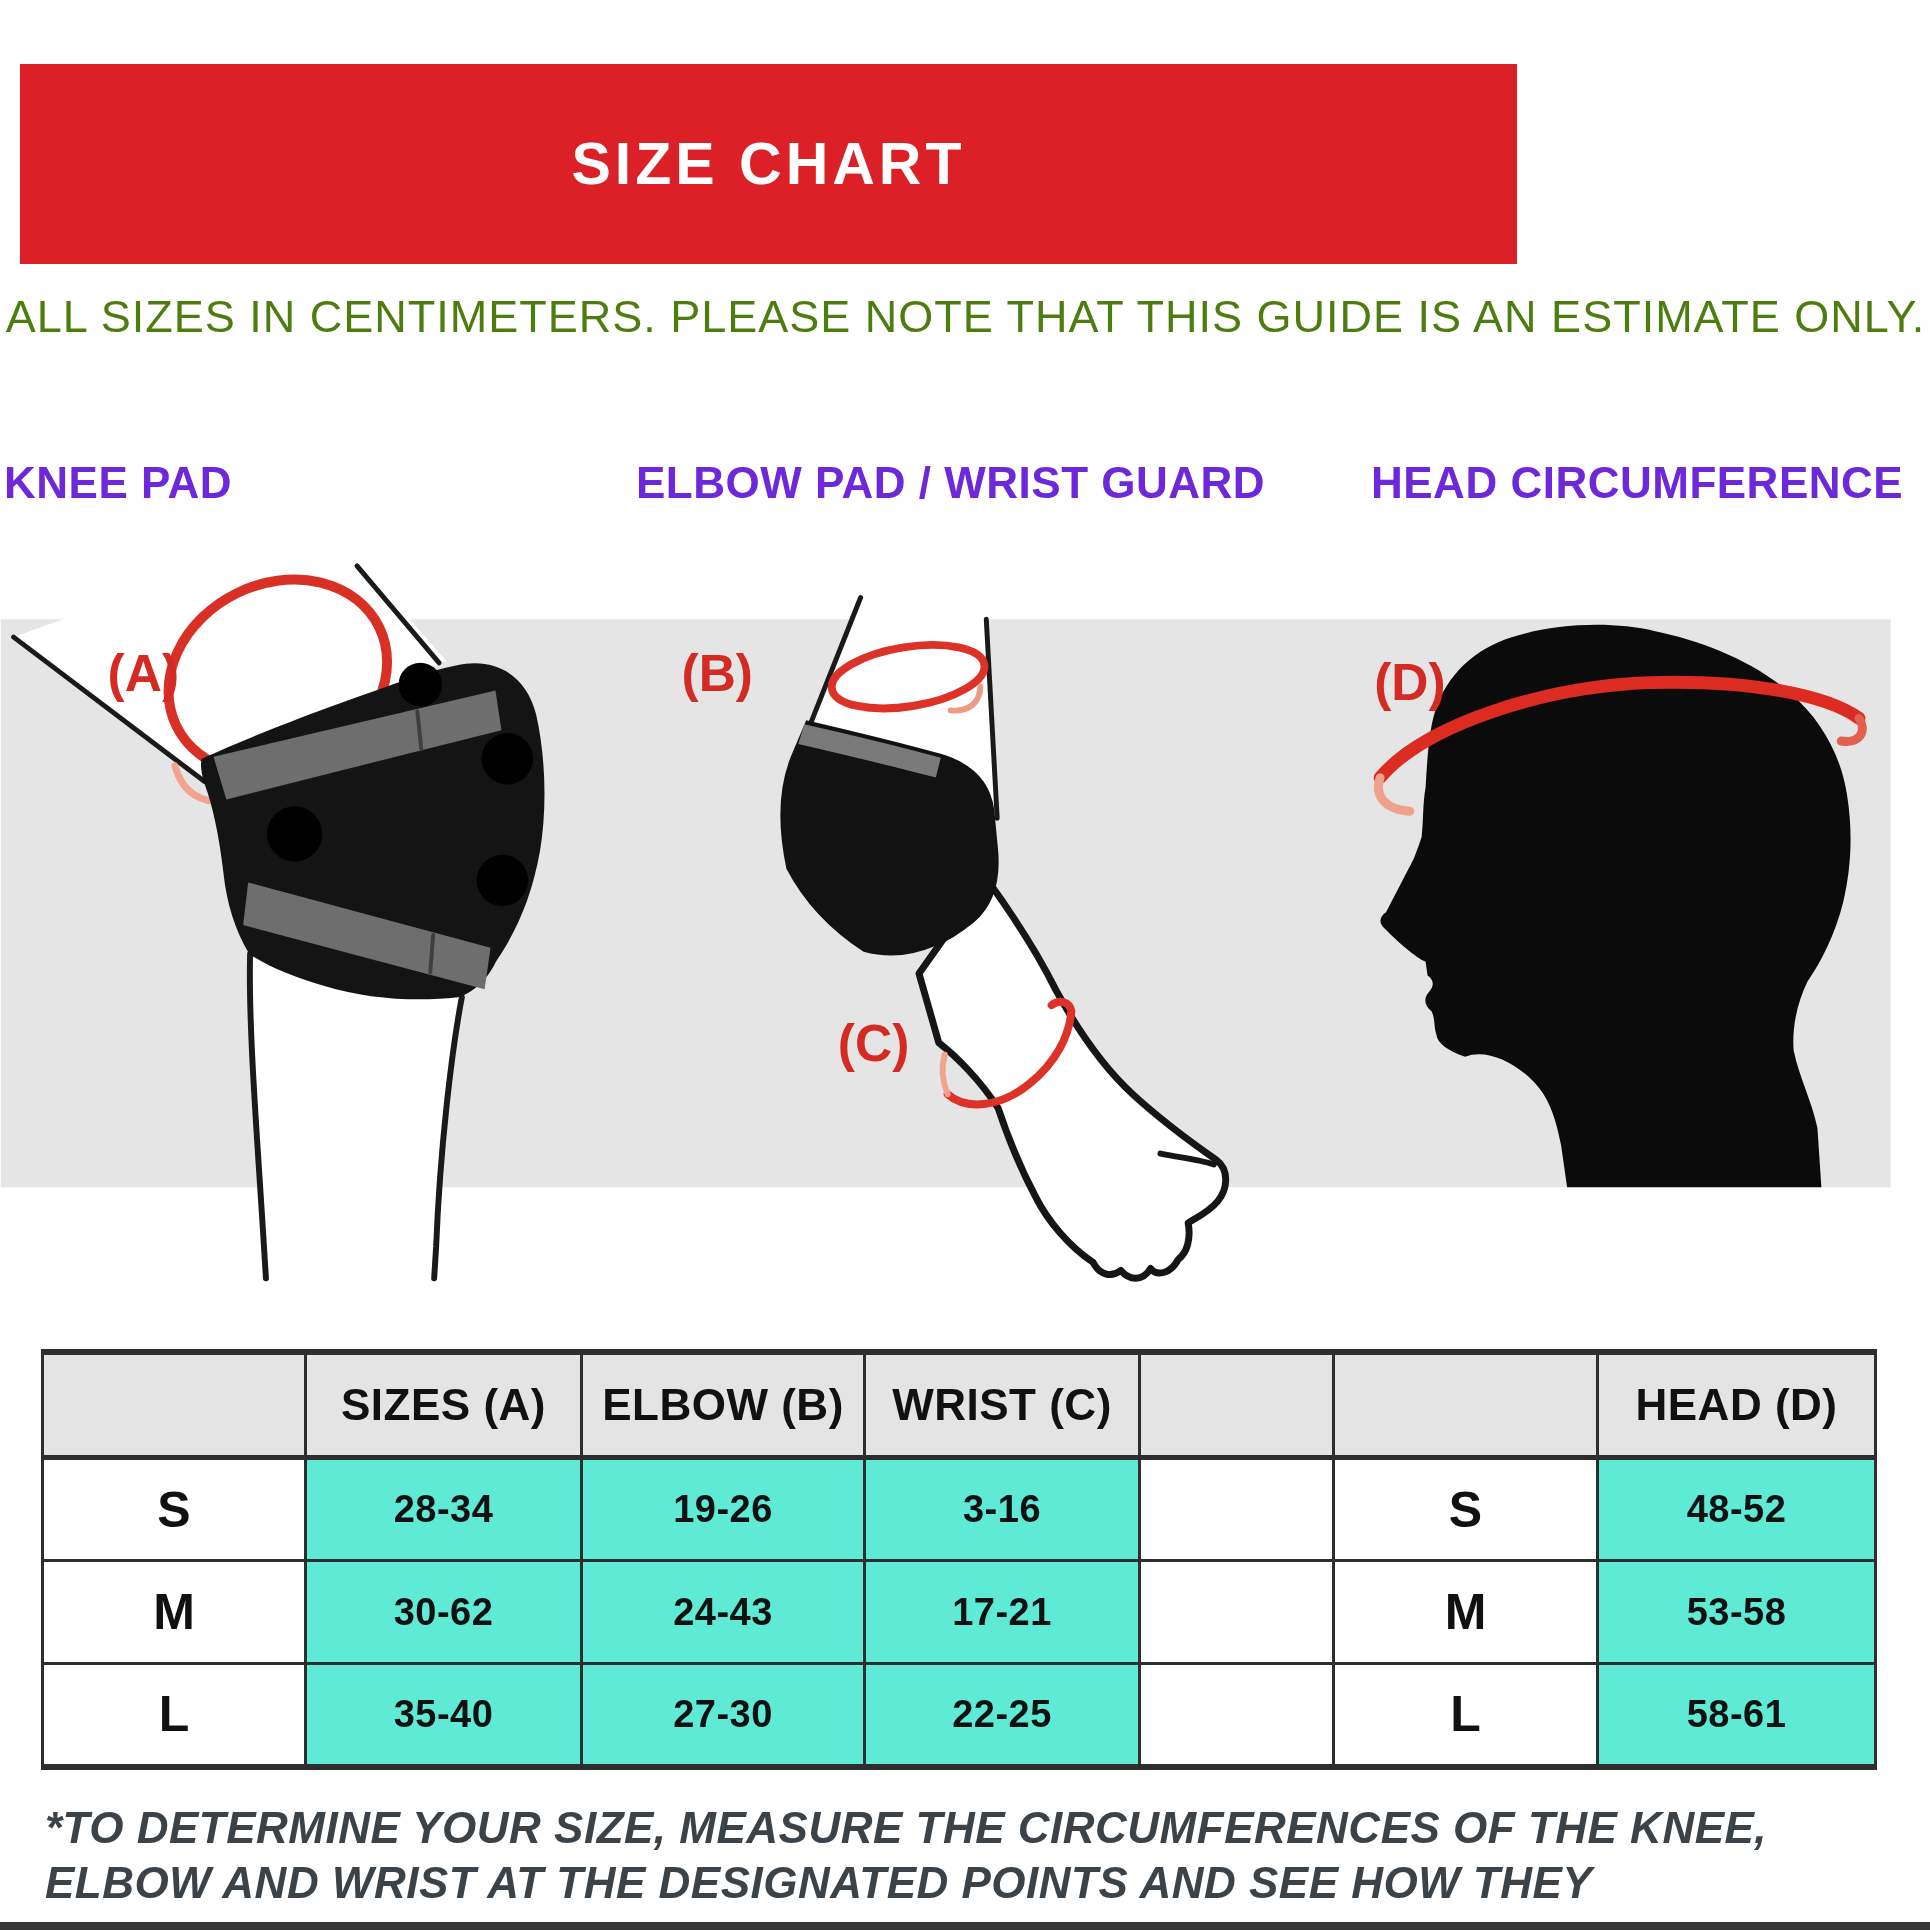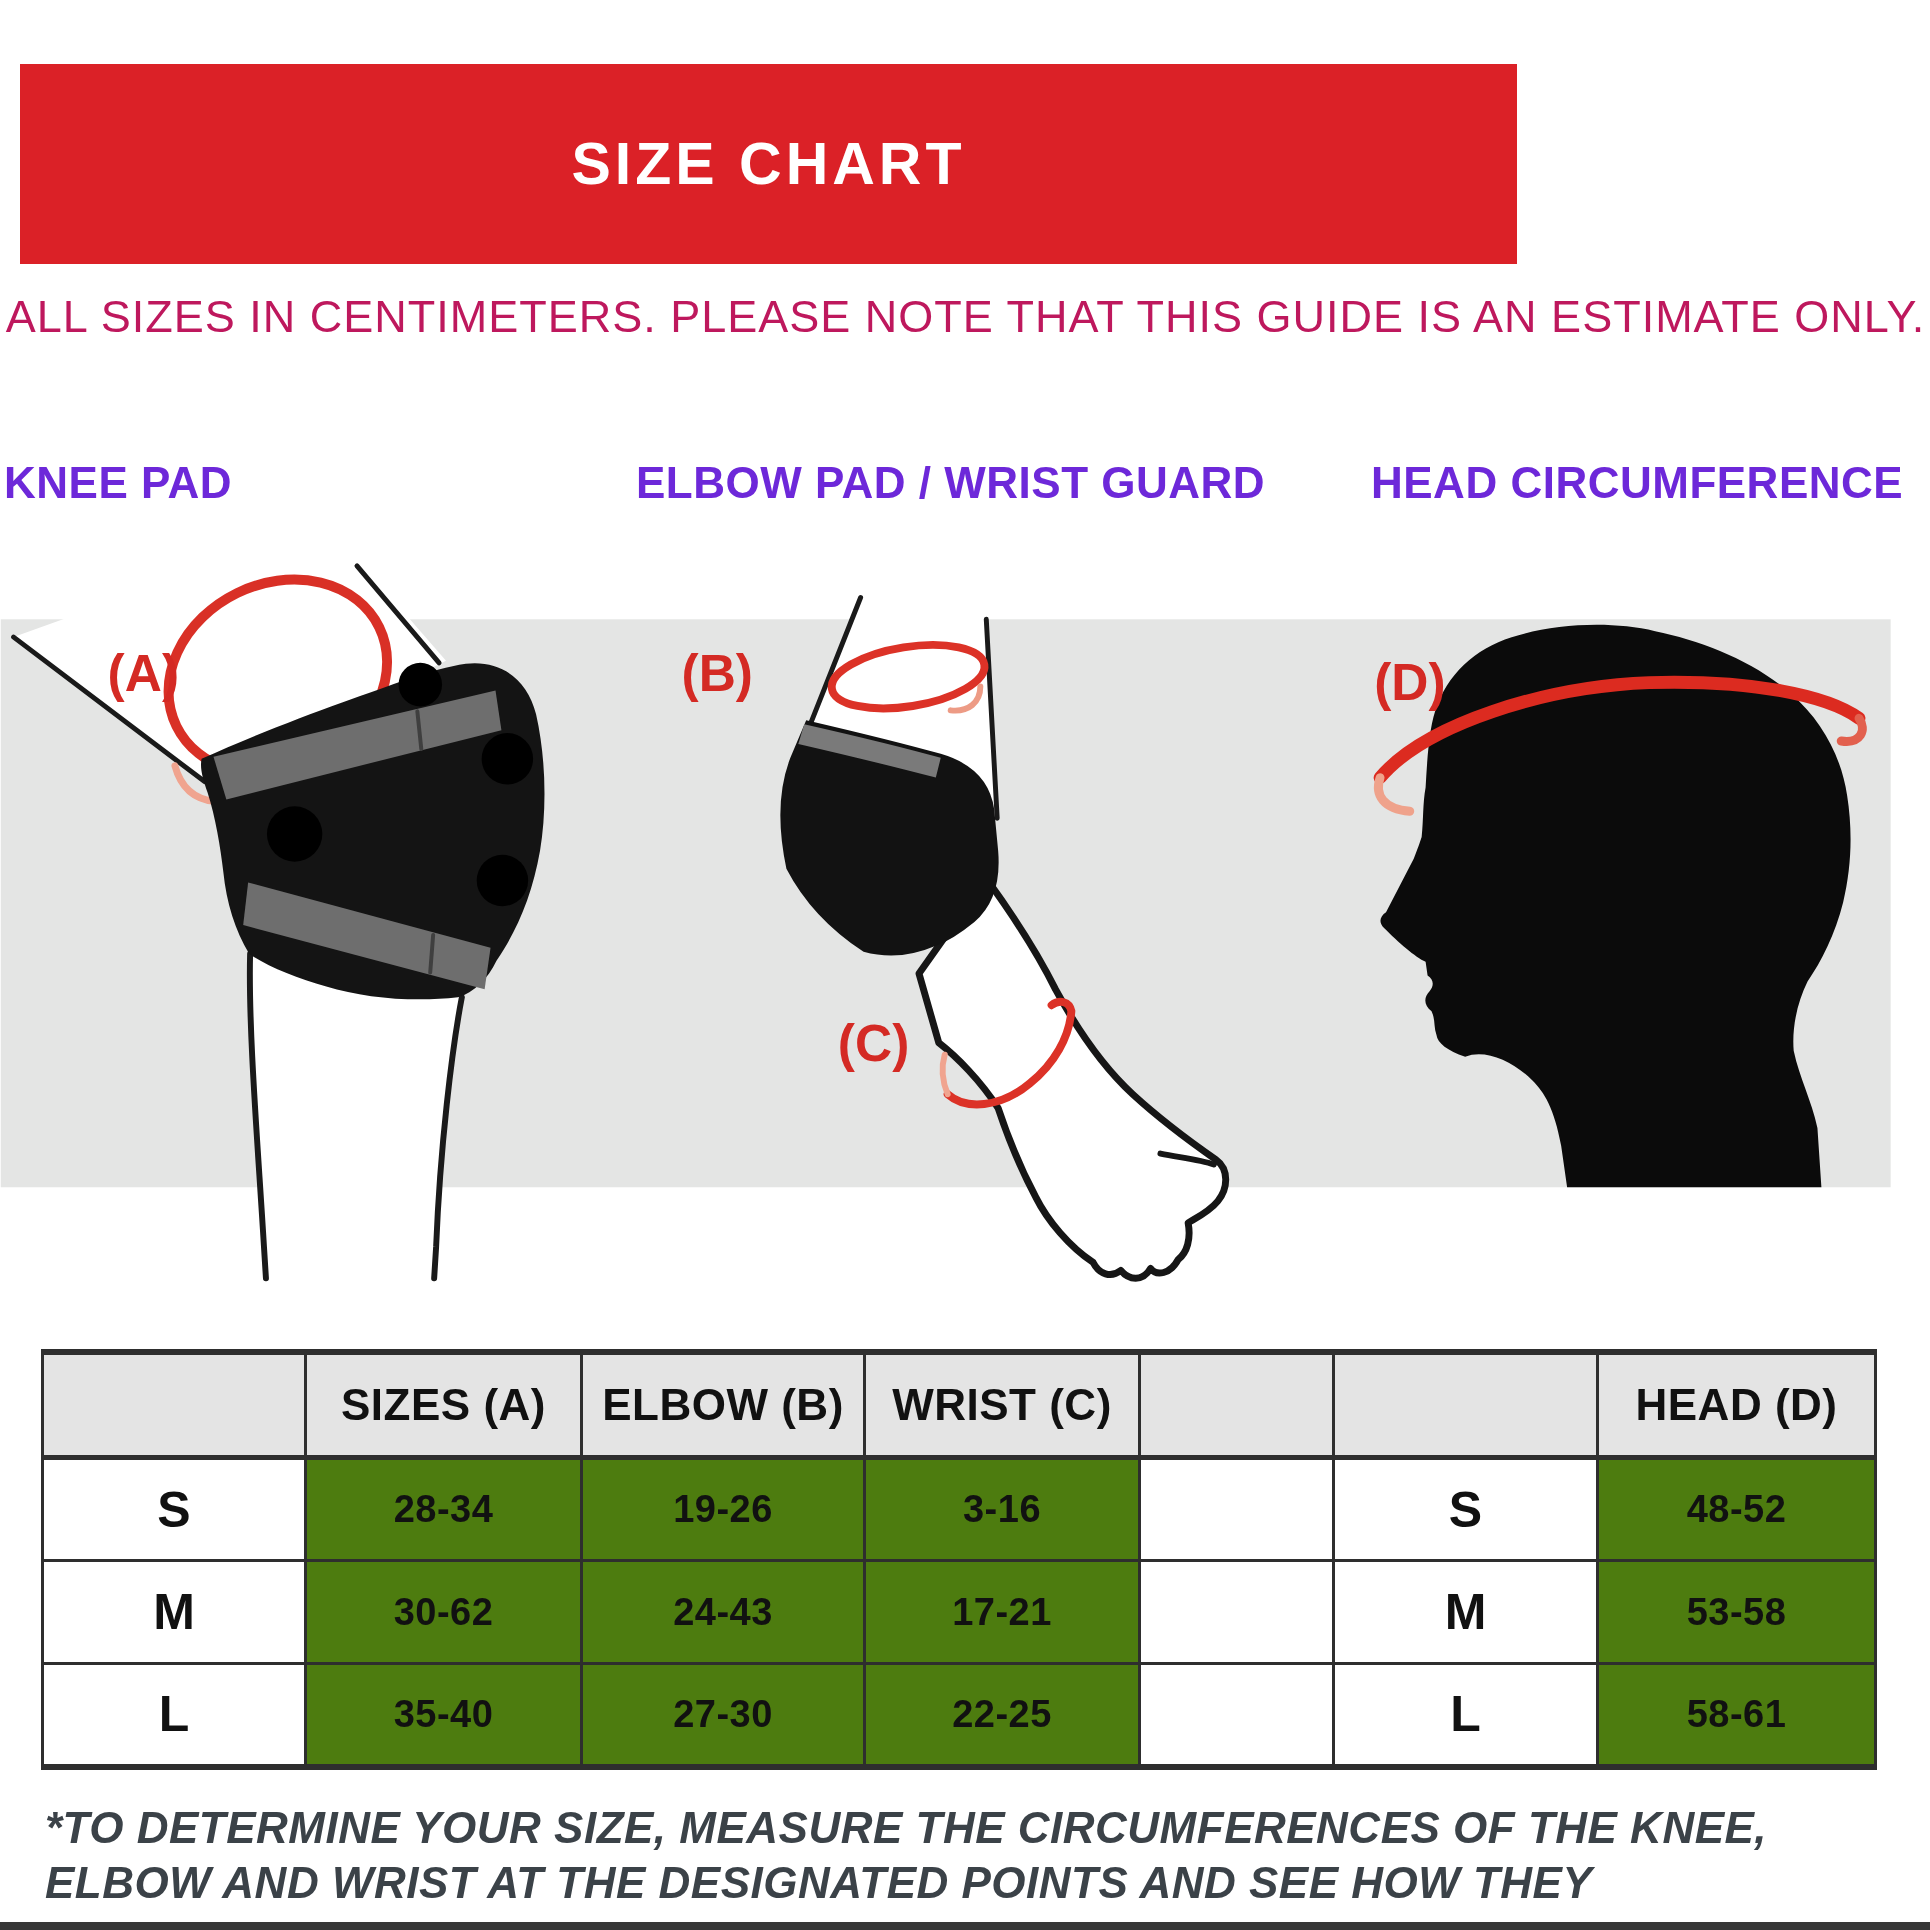--- a/index.html
+++ b/index.html
@@ -11,7 +11,7 @@
   .banner-title{color:#ffffff;font-size:59px;font-weight:bold;letter-spacing:4px;}
   
   .subtitle{position:absolute;left:0;top:291px;width:1931px;text-align:center;
-            font-size:45px;color:#be185d;letter-spacing:1px;white-space:nowrap;}
+            font-size:45px;color:#4d7c0f;letter-spacing:1px;white-space:nowrap;}
   
   .section-label{position:absolute;top:458px;font-size:44px;font-weight:bold;color:#6d28d9;
                  letter-spacing:0.5px;white-space:nowrap;}

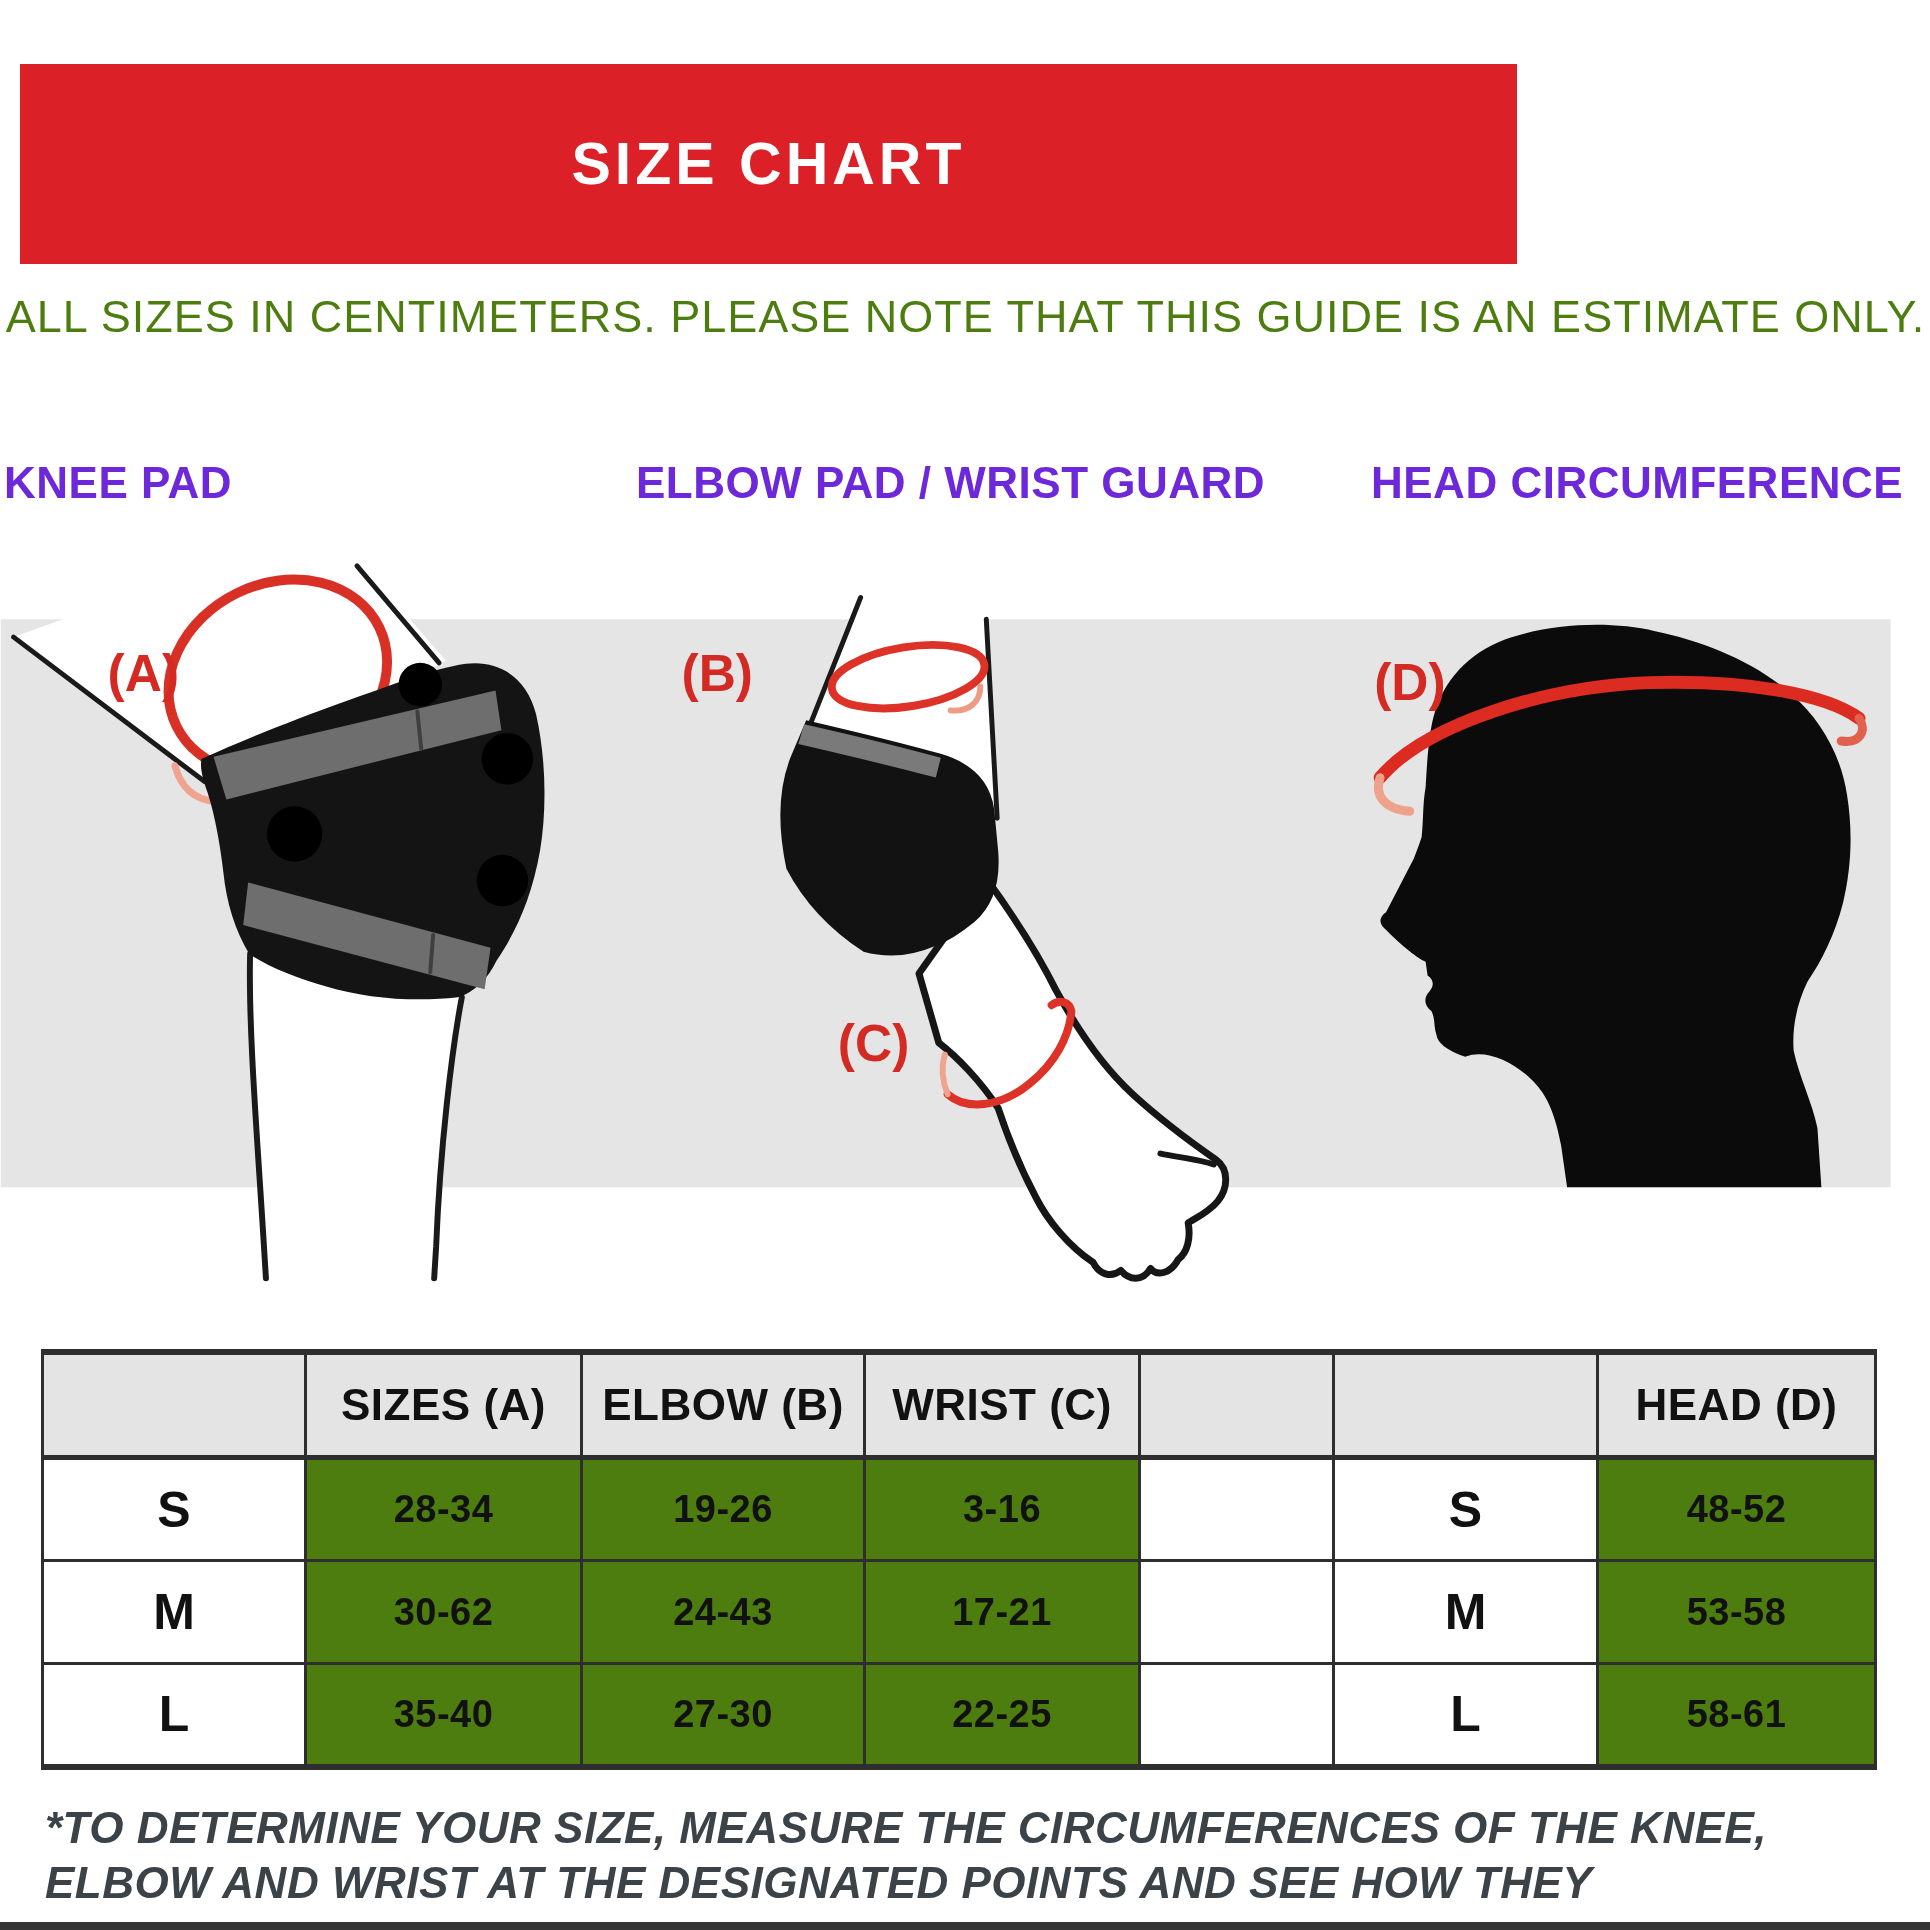--- a/index.html
+++ b/index.html
@@ -29,7 +29,7 @@
   table.size-table thead th{height:100px;font-size:44px;font-weight:bold;background:#E4E4E4;
         border-bottom-width:5px;letter-spacing:0.5px;}
   table.size-table tbody tr{height:103px;}
-  .cell-gray{background:#4d7c0f;}
+  .cell-gray{background:#5eead4;}
   .cell-white{background:#ffffff;}
   .size-letter{font-size:50px;font-weight:bold;}
   .size-value{font-size:38px;font-weight:bold;letter-spacing:0.5px;}

